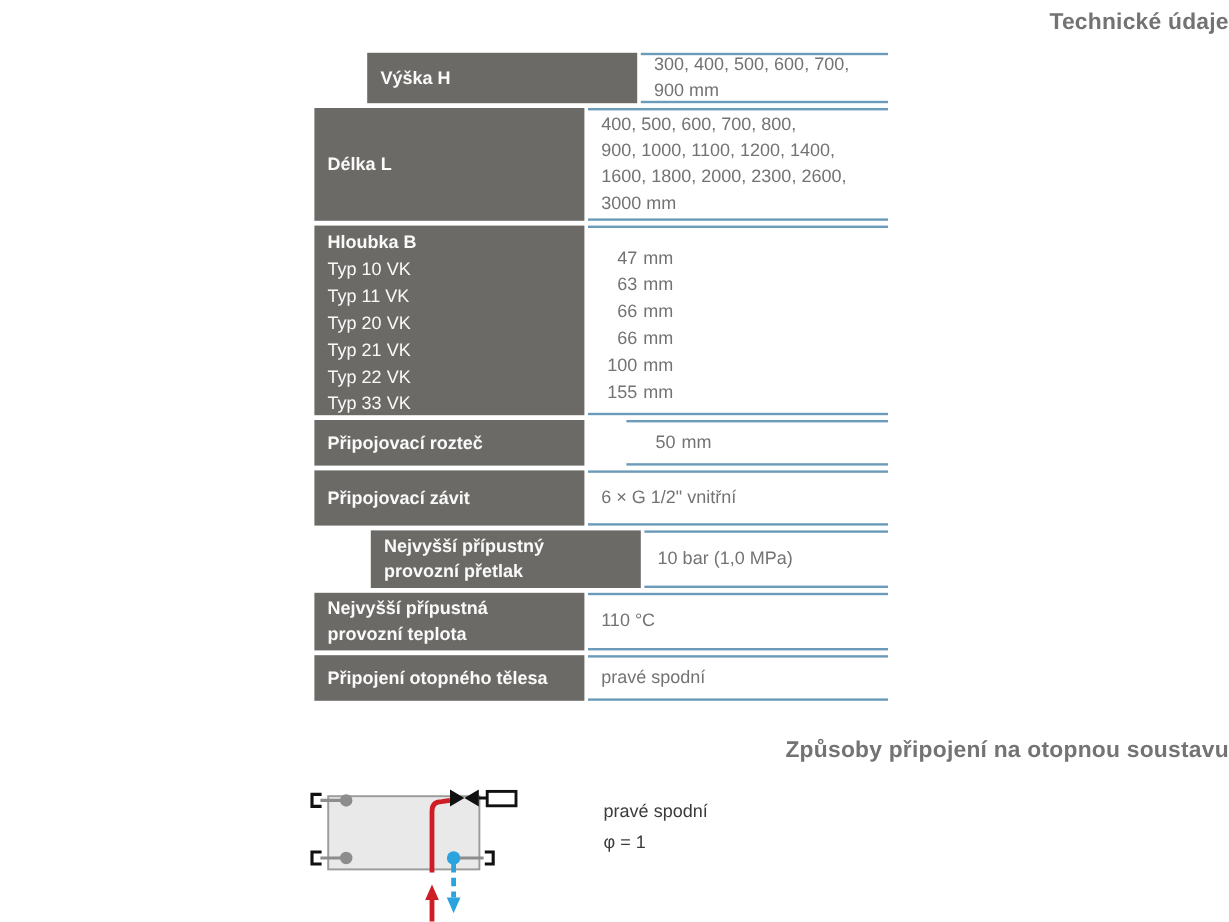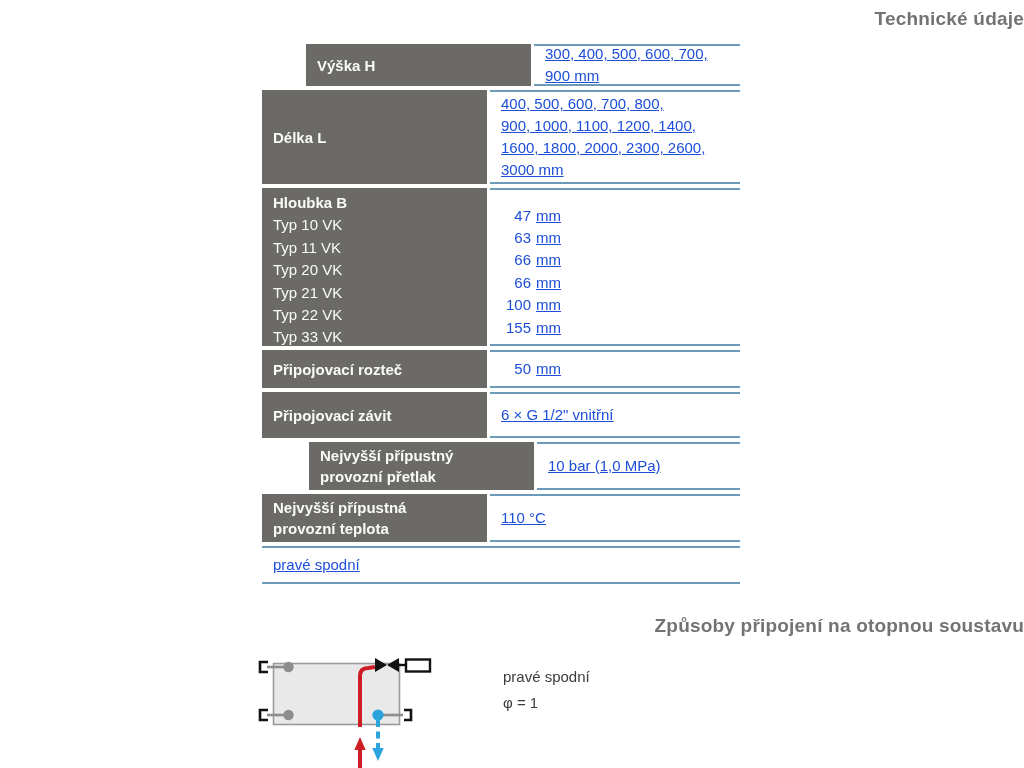--- a/index.html
+++ b/index.html
@@ -39,14 +39,13 @@
     border-top: 2px solid #6c9ab9;
     border-bottom: 2px solid #6c9ab9;
     font-size: 15px;
-    color: #1d4ed8;
+    color: #737373;
     padding: 5px 4px 5px 11px;
     display: flex;
     flex-direction: column;
     justify-content: center;
     white-space: pre-line;
     line-height: 22px;
-    text-decoration: underline;
   }
   
   .row-depth .cell-label { justify-content: flex-start; padding-top: 4px; line-height: 22.4px; }

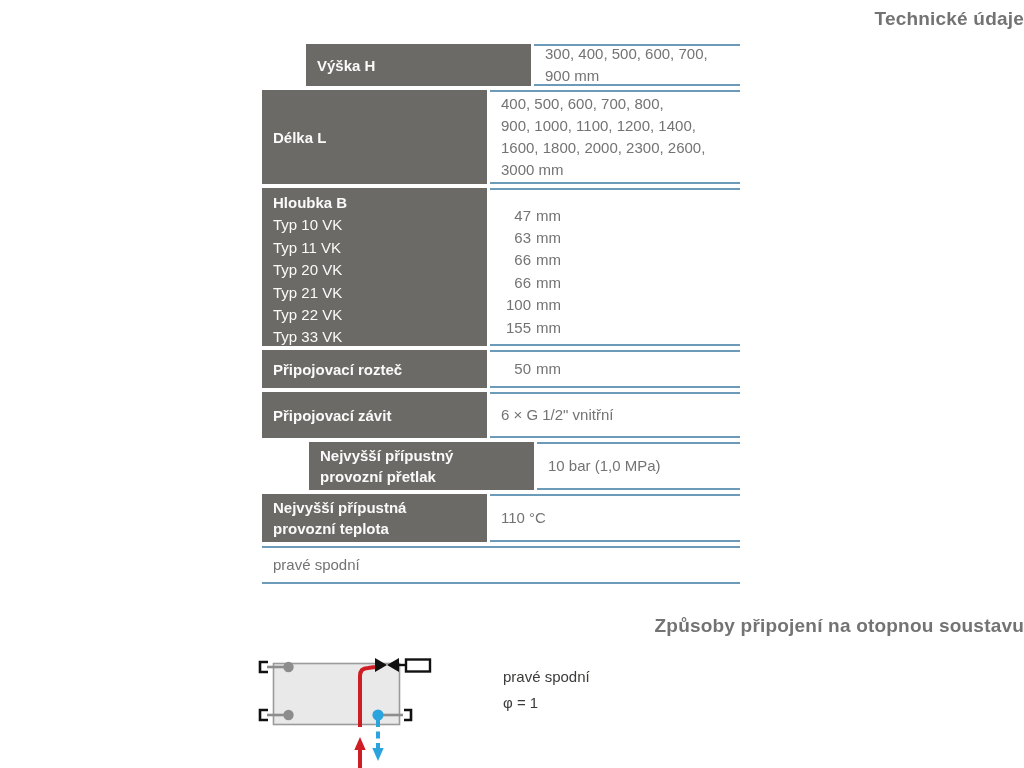--- a/index.html
+++ b/index.html
@@ -103,7 +103,7 @@
     </div>
   </div>
 
-  <div class="spec-row" style="height:38px;">
+  <div class="spec-row" style="height:38px;gap:32px;">
     <div class="cell-label">Připojovací rozteč</div>
     <div class="cell-value"><div><span class="num">50</span><span class="unit">mm</span></div></div>
   </div>

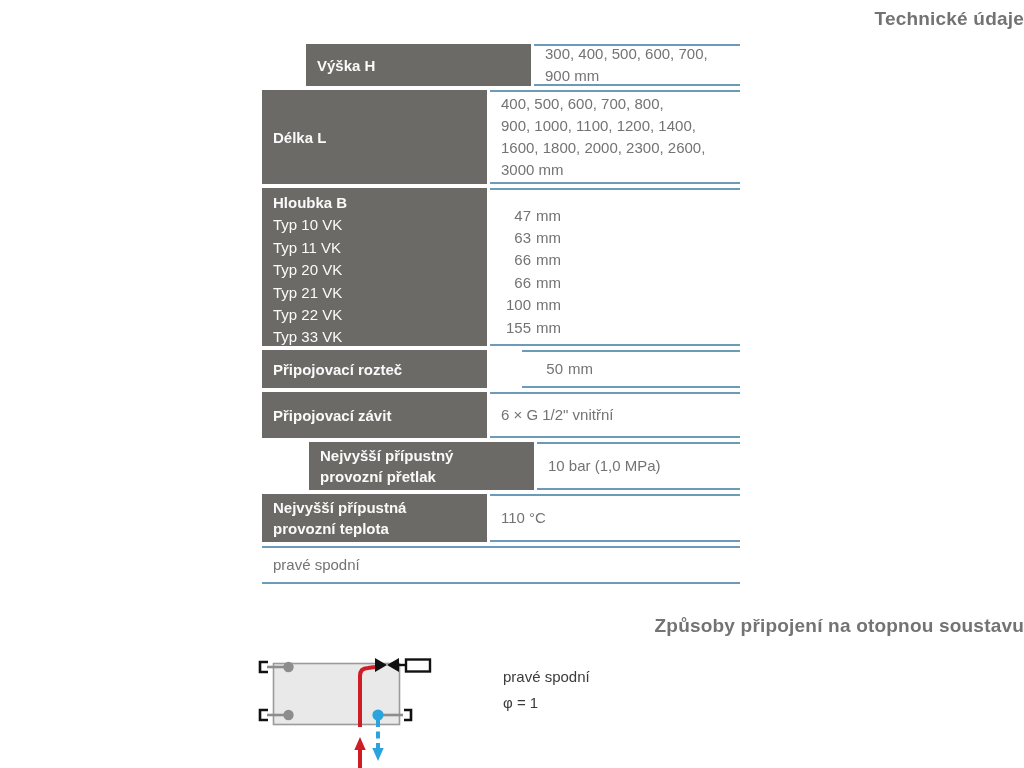--- a/index.html
+++ b/index.html
@@ -126,6 +126,7 @@
   </div>
 
   <div class="spec-row" style="height:38px;">
+    <div class="cell-label">Připojení otopného tělesa</div>
     <div class="cell-value">pravé spodní</div>
   </div>
 

